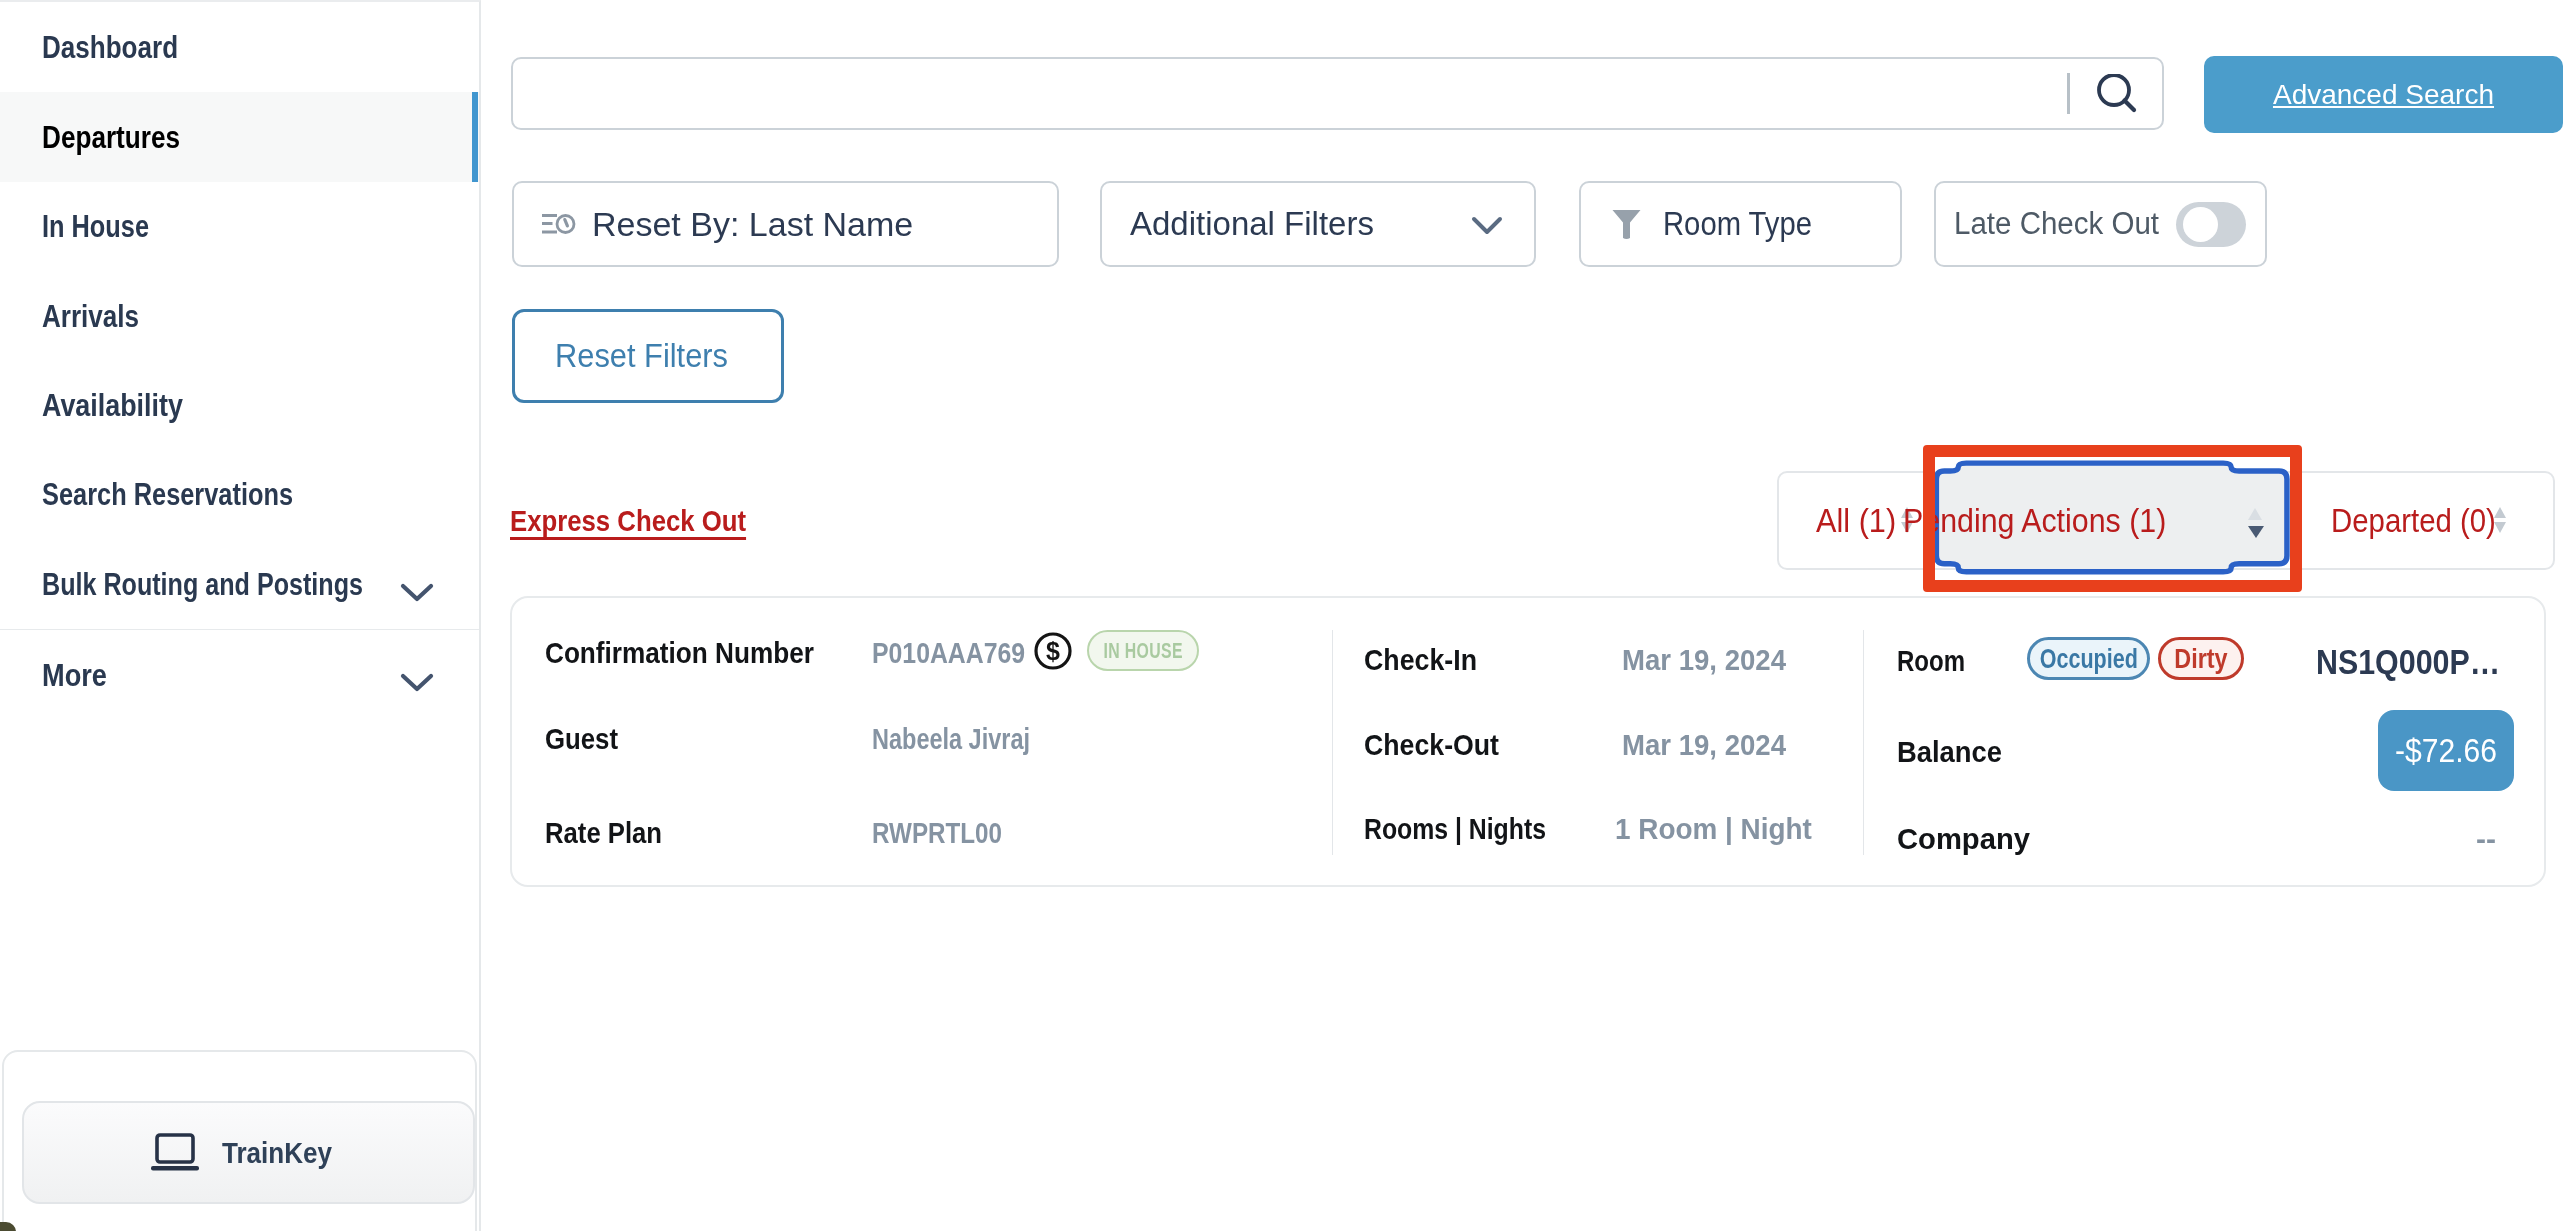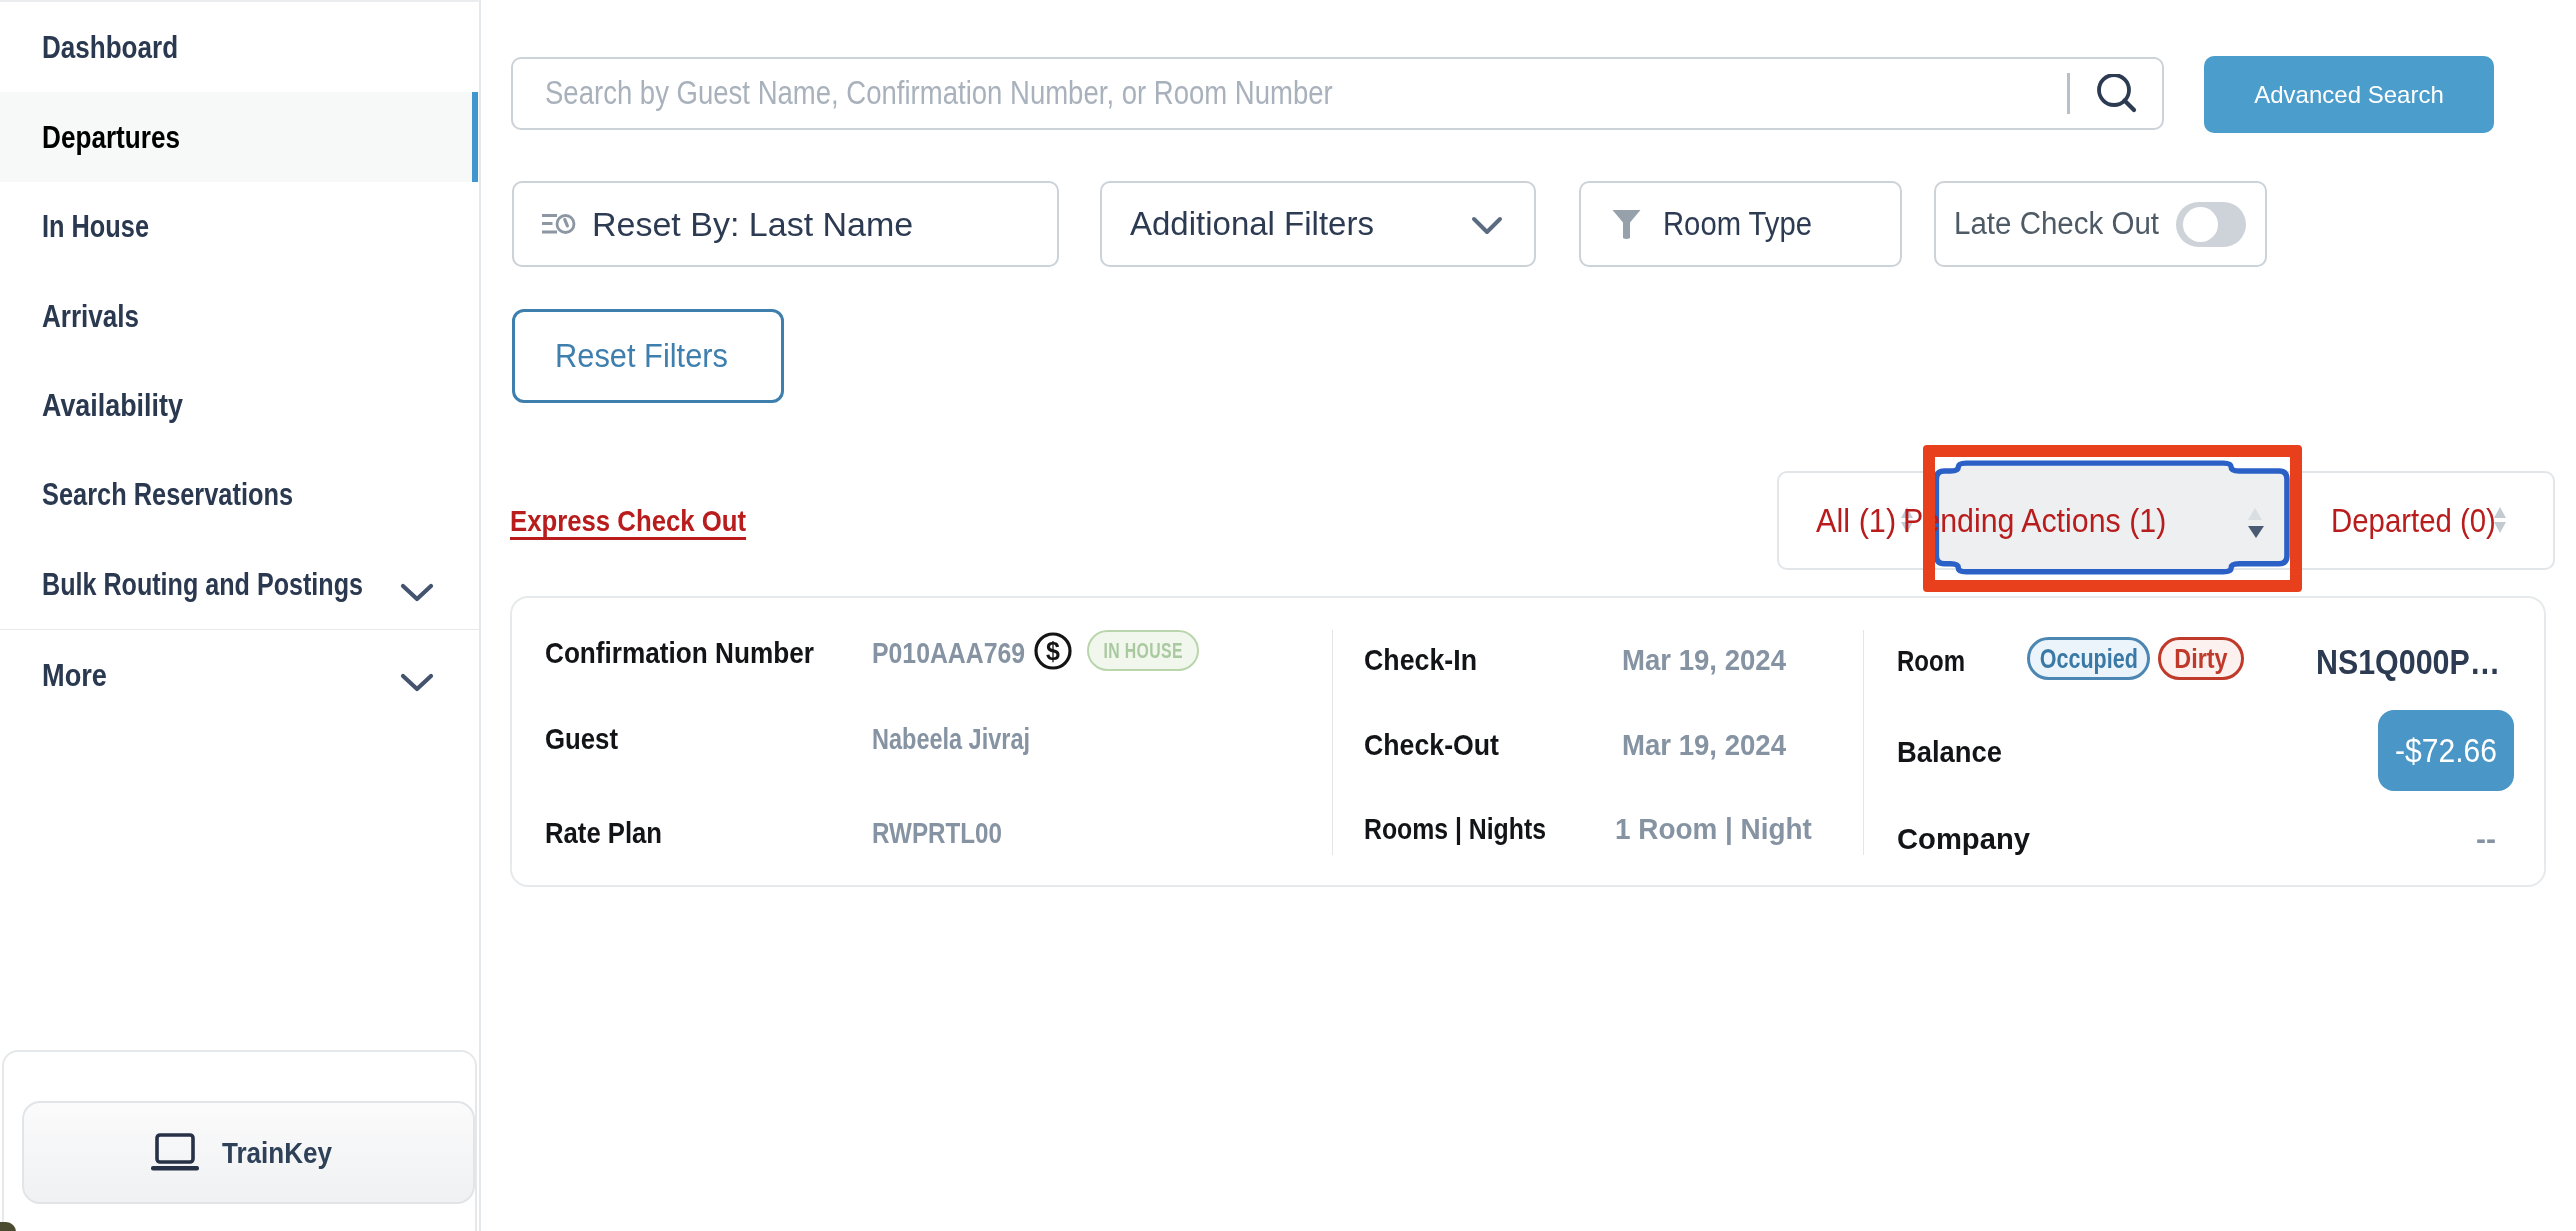--- a/index.html
+++ b/index.html
@@ -115,9 +115,6 @@
 <div id="olive" class="abs"></div>
 
 <div id="searchbox" class="abs">
-  <div id="searchph">
-      <span class="sx" style="transform:scaleX(0.834)">Search by Guest Name, Confirmation Number, or Room Number</span>
-    </div>
   <div id="searchsep"></div>
   <svg style="position:absolute; left:1584px; top:15px;" width="48" height="46" viewBox="0 0 48 46">
       <circle cx="17" cy="16" r="15" fill="none" stroke="#2c3a52" stroke-width="3.8"></circle>

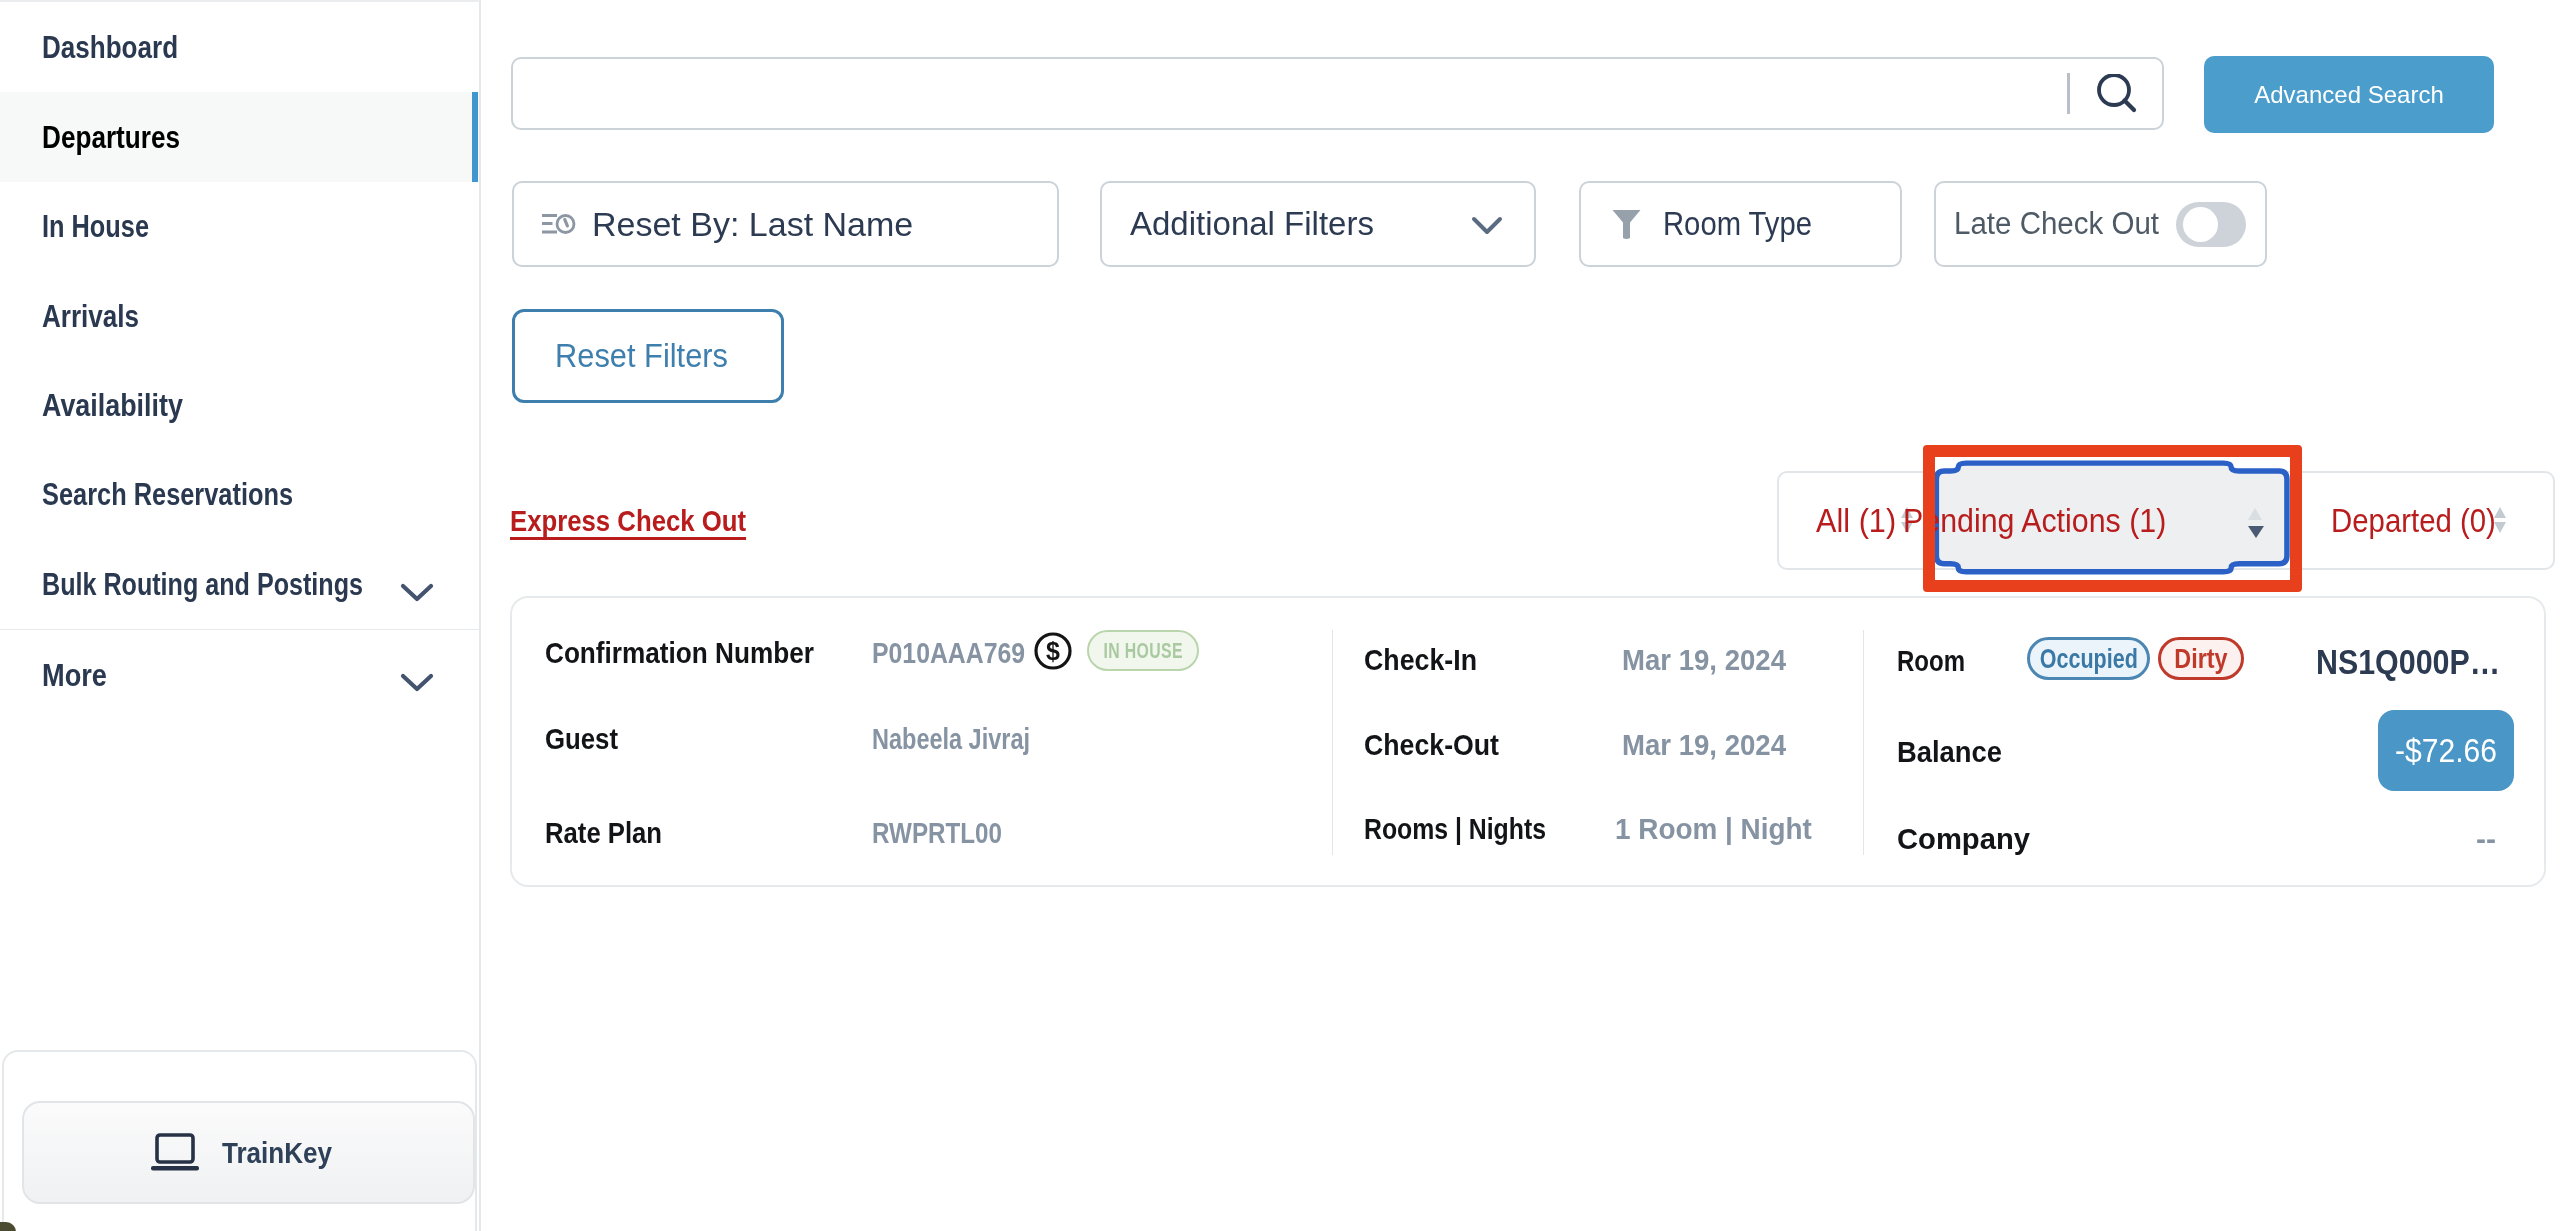--- a/index.html
+++ b/index.html
@@ -25,8 +25,8 @@
   #searchbox { left:511px; top:57px; width:1653px; height:73px; border:2px solid #cbd2d8; border-radius:10px; background:#fff; }
   #searchph { position:absolute; left:32px; top:0px; height:68px; display:flex; align-items:center; font-size:33px; color:#a9b2bc; }
   #searchsep { position:absolute; left:1554px; top:14px; height:41px; width:3px; background:#b7c0c7; }
-  #advbtn { left:2204px; top:56px; width:290px; height:77px; background:#4b9dcb; border-radius:10px; color:#fff;
-            font-size:24px; display:flex; align-items:center; justify-content:center; }
+  #advbtn { left:2204px; top:56px; width:359px; height:77px; background:#4b9dcb; border-radius:10px; color:#fff;
+            font-size:28px; display:flex; align-items:center; justify-content:center;text-decoration:underline; }
 
   
   .fbox { position:absolute; top:181px; height:86px; border:2px solid #cbd2d8; border-radius:10px; background:#fff;

